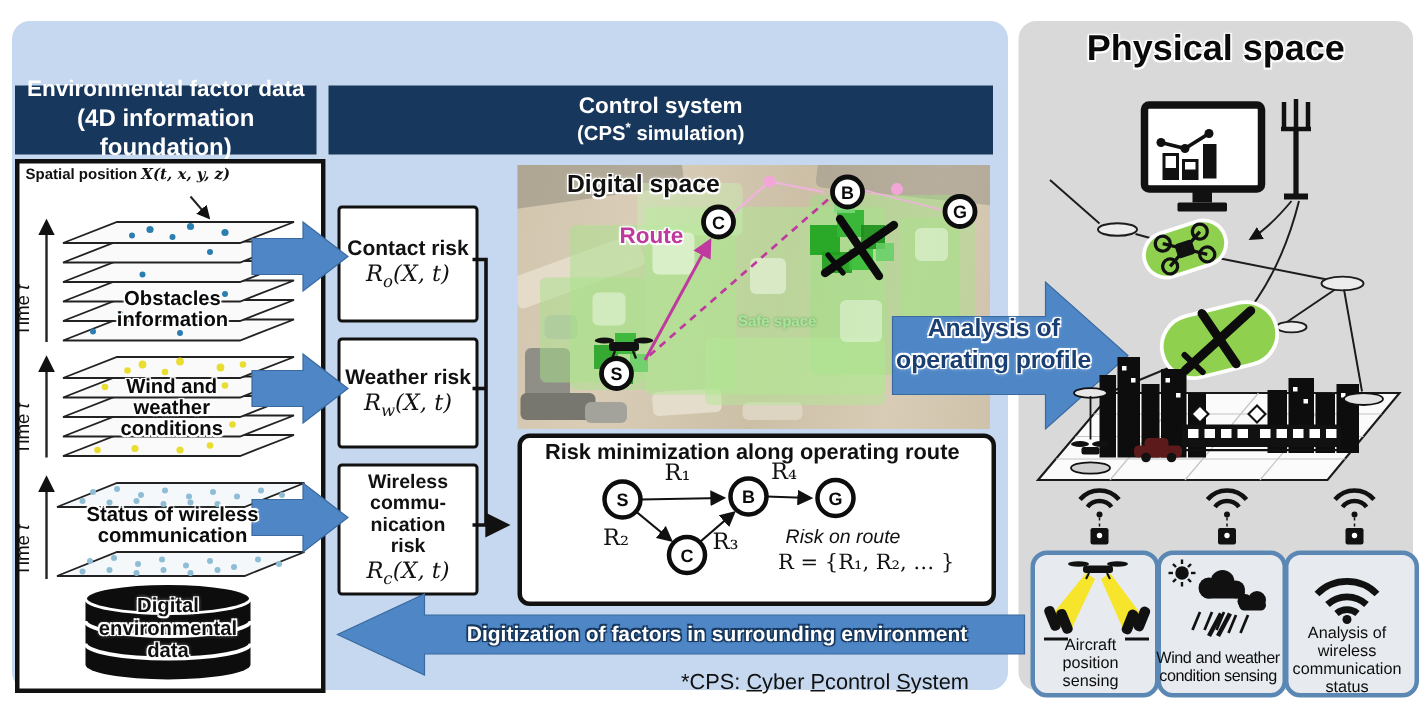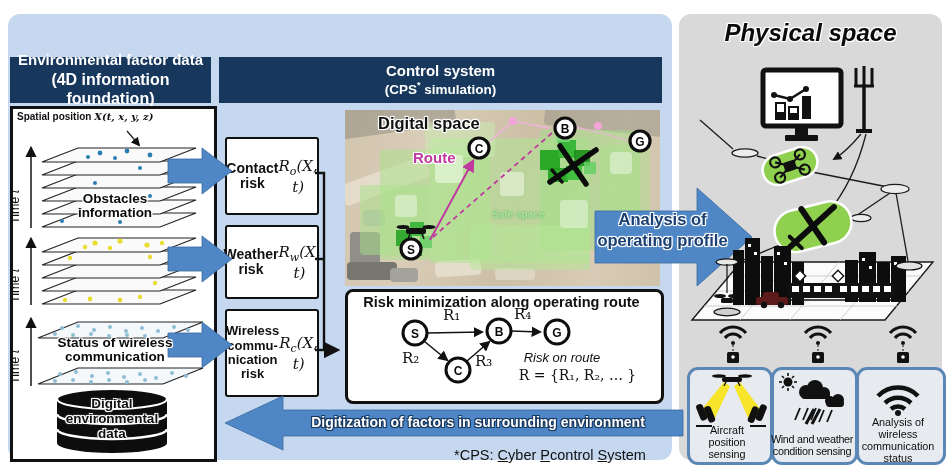--- a/index.html
+++ b/index.html
@@ -492,7 +492,7 @@
     </g>
   </svg>
 
-  <div class="abs title-main ow" style="left:679px;top:19px;width:263px;font-size:24px;font-style:italic;">Physical space</div>
+  <div class="abs title-main ow" style="left:679px;top:19px;width:263px;font-size:24px;">Physical space</div>
 
   <div class="abs" style="left:17px;top:111px;font-size:10px;font-weight:bold;">
     <span>Spatial position </span><span class="math-i">X(t, x, y, z)</span>

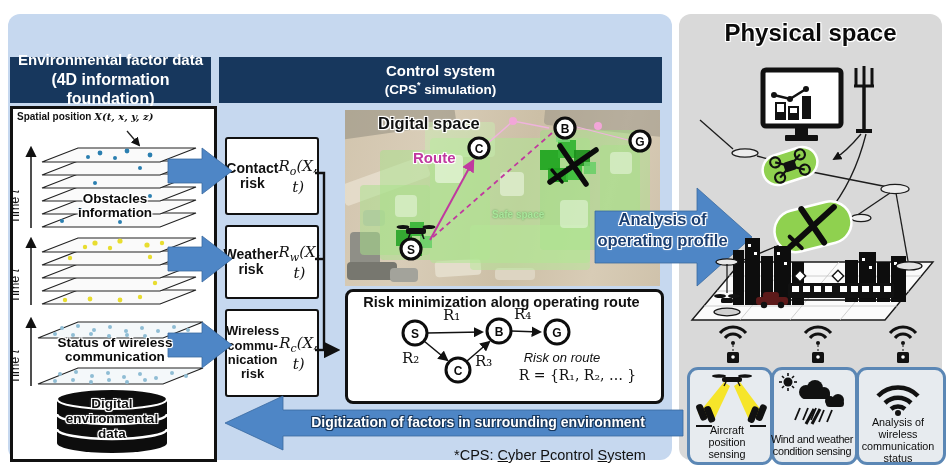--- a/index.html
+++ b/index.html
@@ -14,7 +14,7 @@
        font-weight:bold;text-align:center;line-height:1.22;}
   .title-main{font-size:26px;font-weight:bold;text-align:center;color:#0a0a0a;}
   .whitebox{background:#fff;border:3px solid #111;}
-  .riskbox{background:#fff;border:2.5px solid #111;border-radius:3px;display:flex;flex-direction:row;
+  .riskbox{background:#fff;border:2.5px solid #111;border-radius:3px;display:flex;flex-direction:column;
            align-items:center;justify-content:center;text-align:center;}
   .riskname{font-size:14px;font-weight:bold;line-height:1.1;}
   .formula{font-family:"DejaVu Serif",serif;font-style:italic;font-size:15px;}

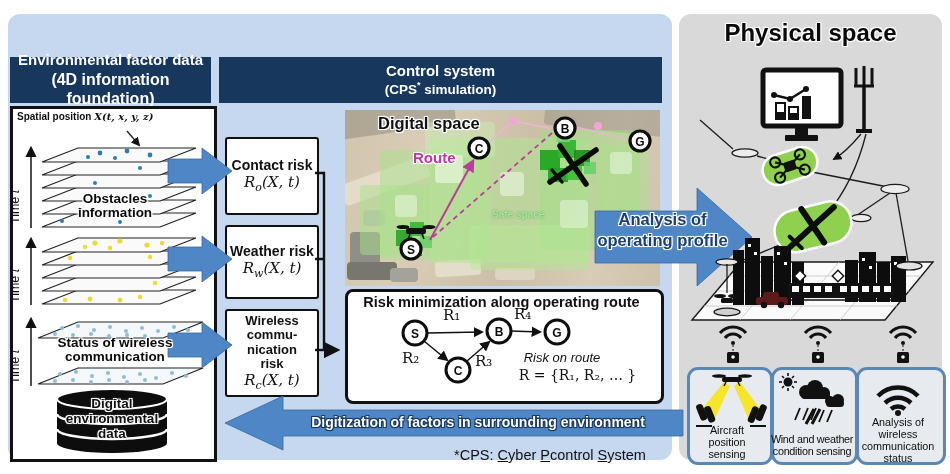--- a/index.html
+++ b/index.html
@@ -503,6 +503,7 @@
   <div class="abs vlabel" style="left:8px;top:384px;"><span>Time </span><i>t</i></div>
 
   <div class="abs stacklabel ow" style="left:60px;top:192px;width:110px;">Obstacles information</div>
+  <div class="abs stacklabel ow" style="left:62px;top:251px;width:105px;">Wind and weather conditions</div>
   <div class="abs stacklabel ow" style="left:55px;top:336px;width:120px;">Status of wireless communication</div>
 
   <div class="abs ow" style="left:57px;top:396px;width:110px;text-align:center;font-size:13.5px;font-weight:bold;line-height:1.12;color:#111;">

